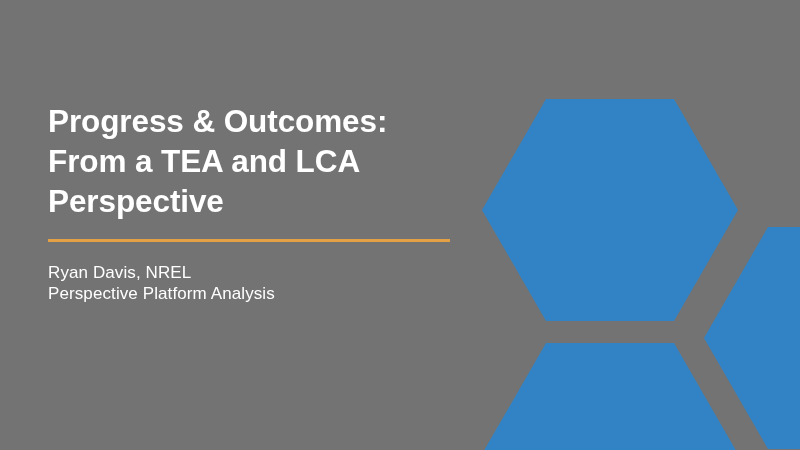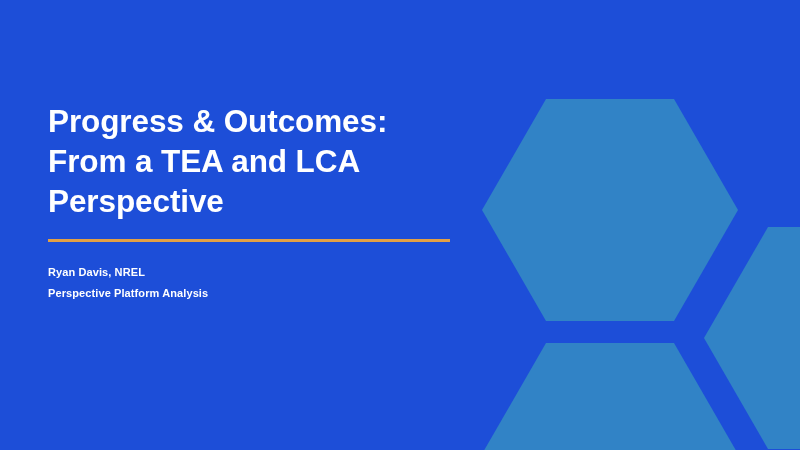--- a/index.html
+++ b/index.html
@@ -13,7 +13,7 @@
     width: 800px;
     height: 450px;
     overflow: hidden;
-    background: #1d4ed8;
+    background: #737373;
     font-family: "Liberation Sans", sans-serif;
     -webkit-font-smoothing: antialiased;
   }

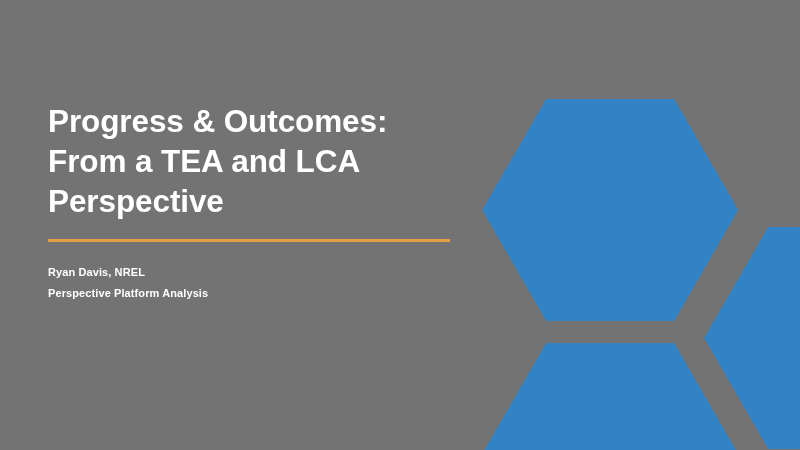--- a/index.html
+++ b/index.html
@@ -66,9 +66,9 @@
   }
   .byline-line {
     display: block;
-    font-size: 11px;
+    font-size: 17px;
     line-height: 21px;
-    font-weight: bold;
+    font-weight: normal;
     color: #FFFFFF;
     letter-spacing: 0.1px;
   }

